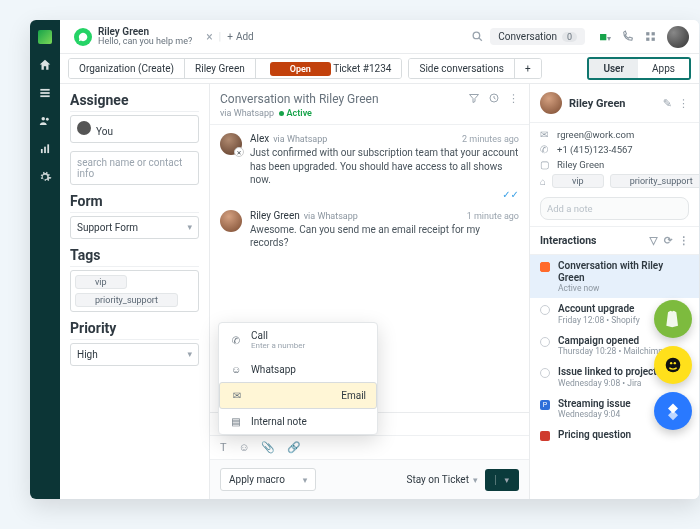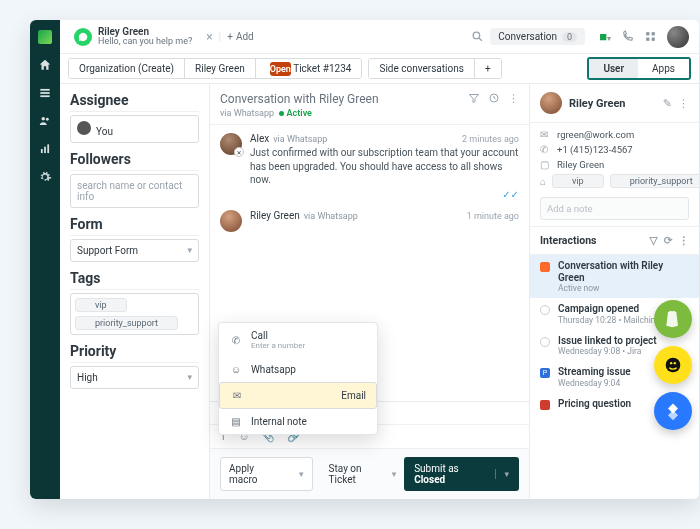--- a/index.html
+++ b/index.html
@@ -36,7 +36,7 @@
   .subtabs .group { display:flex; gap:0; border:1px solid #d8dcde; border-radius:3px; overflow:hidden;}
   .subtabs .gbtn { padding:4px 10px; font-size:10px; background:#fff; border-right:1px solid #d8dcde;}
   .subtabs .gbtn:last-child{border-right:none;}
-  .open-pill { background:#c2410c; color:#fff; border-radius:3px; padding:2px 0; font-size:9px; font-weight:600; margin-left:4px;}
+  .open-pill { background:#c2410c; color:#fff; border-radius:3px; padding:2px 20px; font-size:9px; font-weight:600; margin-left:4px;}
   .subtabs .sp{flex:1;}
   .toggle { display:flex; border:2px solid #0f766e; border-radius:3px; overflow:hidden; }
   .toggle .tbtn{ padding:4px 14px; font-size:10px; background:#fff;}

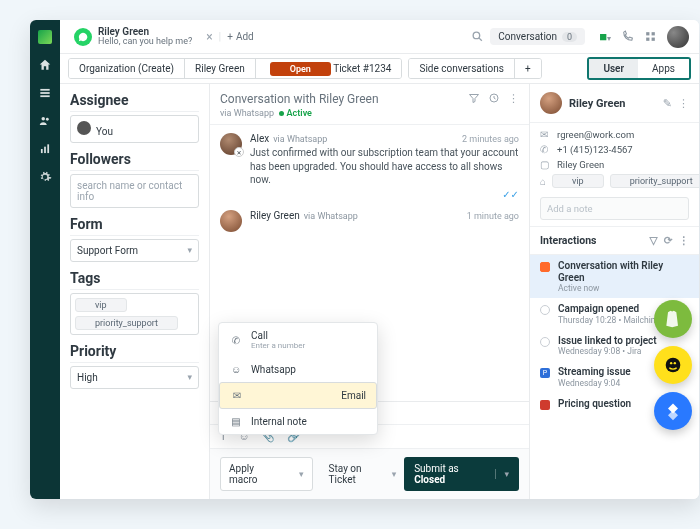--- a/index.html
+++ b/index.html
@@ -235,7 +235,6 @@
           </div>
         </div>
         <div>
-          <div class="lbl">Followers</div>
           <div class="input">search name or contact info</div>
         </div>
         <div>

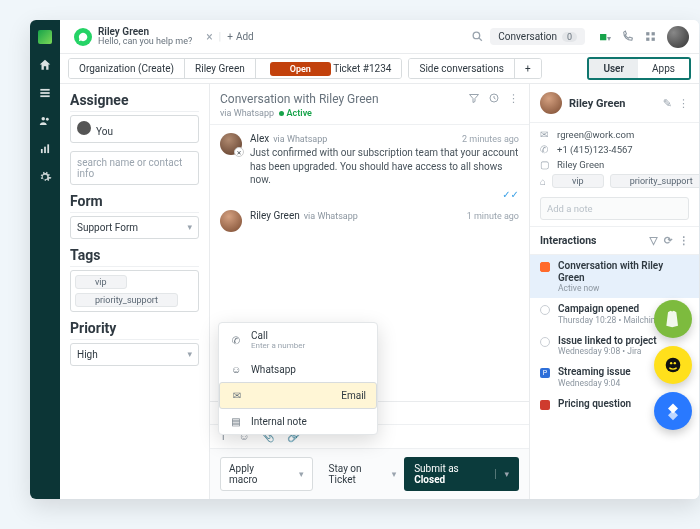--- a/index.html
+++ b/index.html
@@ -101,7 +101,7 @@
   .rfields{ padding:6px 10px; display:flex;flex-direction:column;gap:4px;}
   .rline{ font-size:9.5px; color:#49545c; display:flex; align-items:center; gap:6px;}
   .rline .i{ width:11px;color:#9aa4ae; font-size:10px;}
-  .addnote{ margin:5px 0 0 0; border:1px solid #e3e6e8; background:#fafbfb; border-radius:3px; padding:5px 6px; font-size:9.5px; color:#b9c1c8;}
+  .addnote{ margin:5px 0 0 0; border:1px solid #e3e6e8; background:#fafbfb; border-radius:8px; padding:5px 6px; font-size:9.5px; color:#b9c1c8;}
   .ihead{ padding:7px 10px; border-top:1px solid #eef0f2; border-bottom:1px solid #eef0f2; display:flex; align-items:center; font-weight:700; font-size:10.5px;}
   .ihead .ic{ margin-left:auto; color:#9aa4ae; display:flex; gap:6px;}
   .ilist{ flex:1; overflow:hidden; padding:0 0 4px 0;}

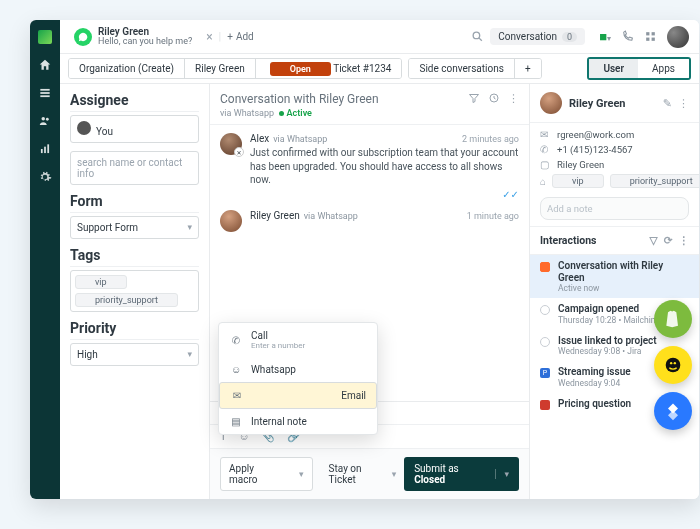--- a/index.html
+++ b/index.html
@@ -307,6 +307,7 @@
                   <span class="via">via Whatsapp</span>
                   <span class="time">1 minute ago</span>
                 </div>
+              <div class="txt">Awesome. Can you send me an email receipt for my records?</div>
             </div>
           </div>
         </div>

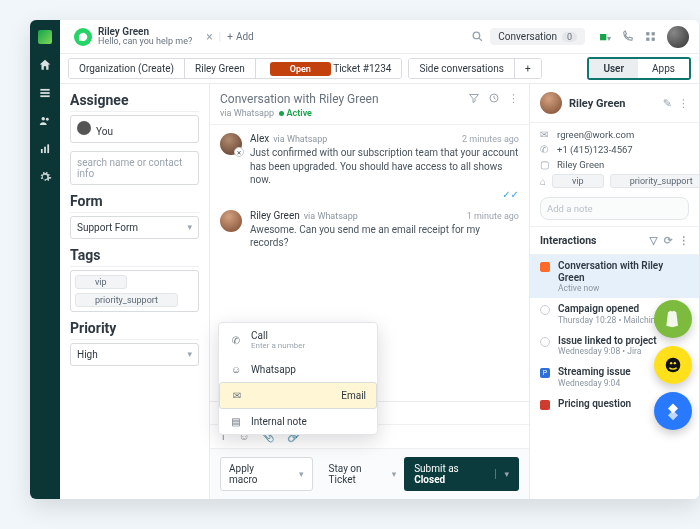--- a/index.html
+++ b/index.html
@@ -413,6 +413,13 @@
           <div class="irow">
               <span class="bullet"></span>
               <div>
+                <div class="tt">Account upgrade</div>
+                <div class="st">Friday 12:08 • Shopify</div>
+              </div>
+            </div>
+          <div class="irow">
+              <span class="bullet"></span>
+              <div>
                 <div class="tt">Campaign opened</div>
                 <div class="st">Thursday 10:28 • Mailchimp</div>
               </div>

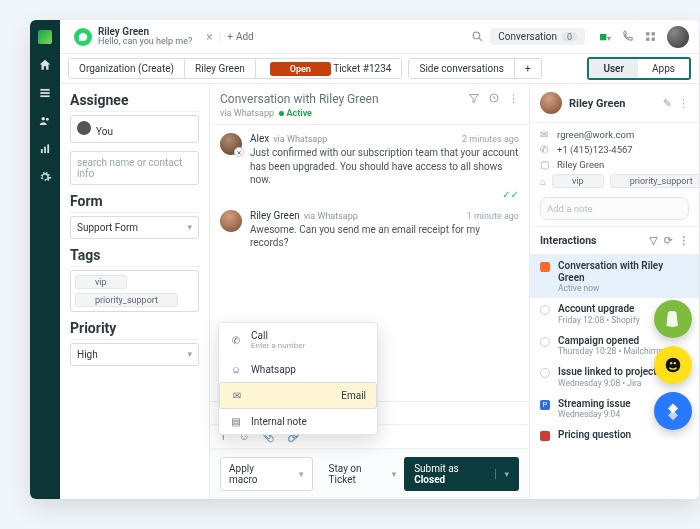--- a/index.html
+++ b/index.html
@@ -359,7 +359,6 @@
               <span class="chev">▾</span>
             </div>
           <div class="submit">
-              <span><span>Submit as </span><b>Closed</b></span>
               <span class="cv chev">▾</span>
             </div>
         </div>

